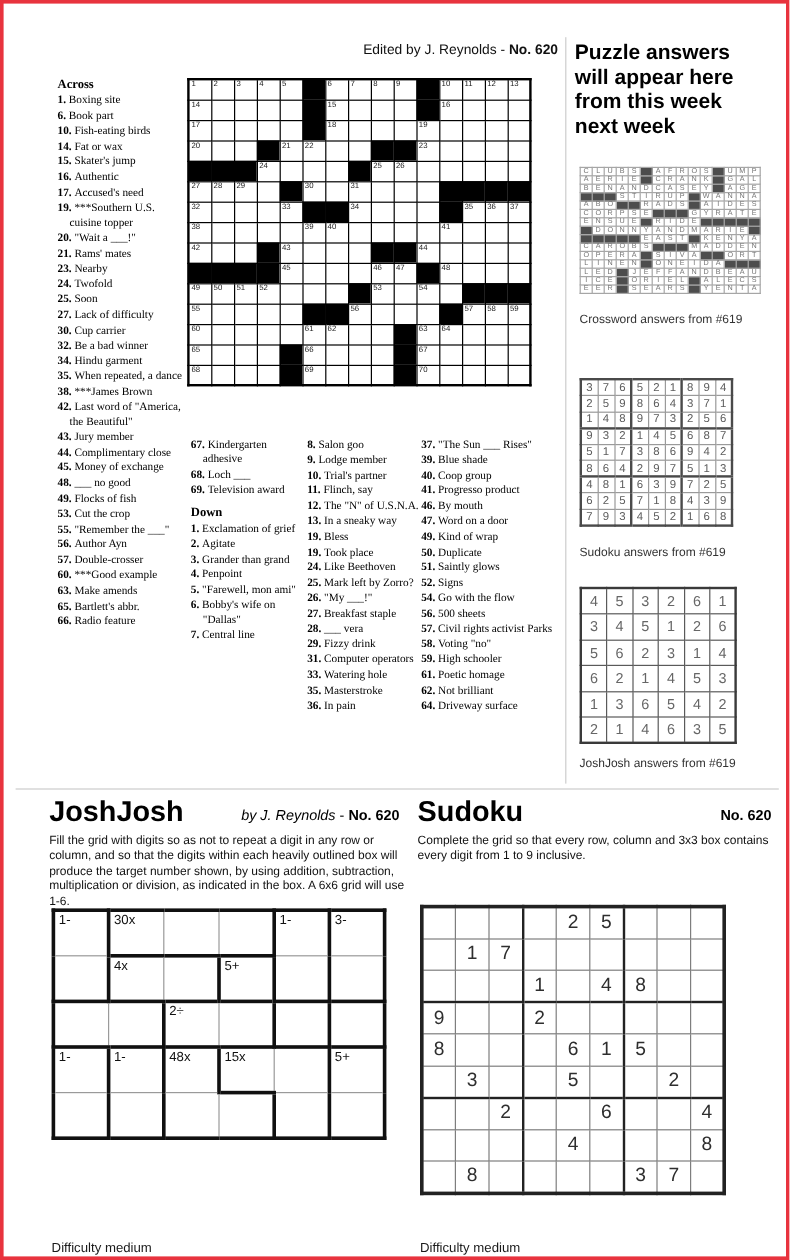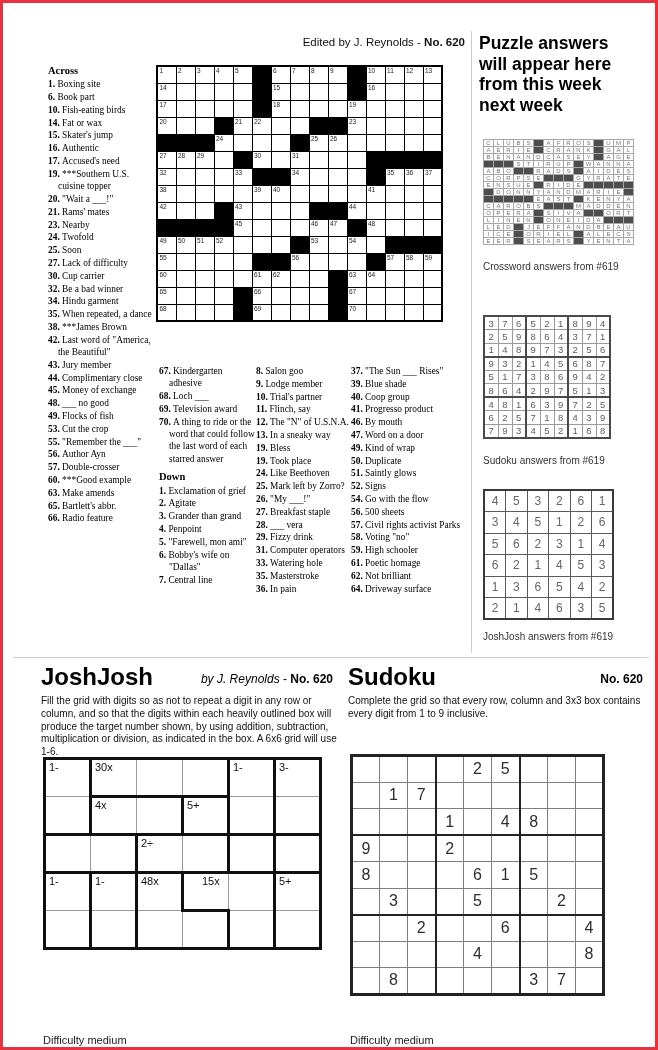--- a/index.html
+++ b/index.html
@@ -502,7 +502,6 @@
         <div class="clue"><span class="cn">67. </span>Kindergarten adhesive</div>
         <div class="clue"><span class="cn">68. </span>Loch ___</div>
         <div class="clue"><span class="cn">69. </span>Television award</div>
-        <div class="clue"><span class="cn">70. </span>A thing to ride or the word that could follow the last word of each starred answer</div>
       </div>
     <div class="gap"></div>
     <div class="clue-head">Down</div>

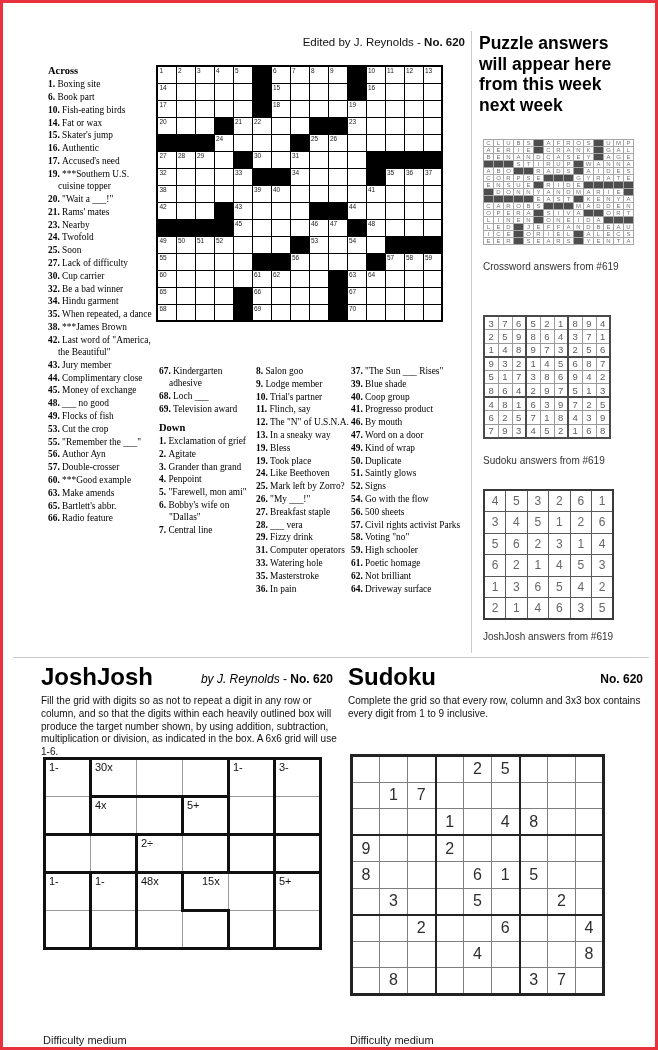--- a/index.html
+++ b/index.html
@@ -1052,7 +1052,7 @@
             <td style="border-width: 3px 3px 1px; border-style: solid; border-color: rgb(16, 16, 16) rgb(16, 16, 16) rgb(154, 154, 154);">
               <span class="lbl">48x</span>
             </td>
-            <td style="border-width: 3px 1px 3px 3px; border-style: solid; border-color: rgb(16, 16, 16) rgb(154, 154, 154) rgb(16, 16, 16) rgb(16, 16, 16); padding-left: 15px;">
+            <td style="border-width: 3px 1px 3px 3px; border-style: solid; border-color: rgb(16, 16, 16) rgb(154, 154, 154) rgb(16, 16, 16) rgb(16, 16, 16);">
               <span class="lbl">15x</span>
             </td>
             <td style="border-width: 3px 3px 1px 1px; border-style: solid; border-color: rgb(16, 16, 16) rgb(16, 16, 16) rgb(154, 154, 154) rgb(154, 154, 154);"></td>

